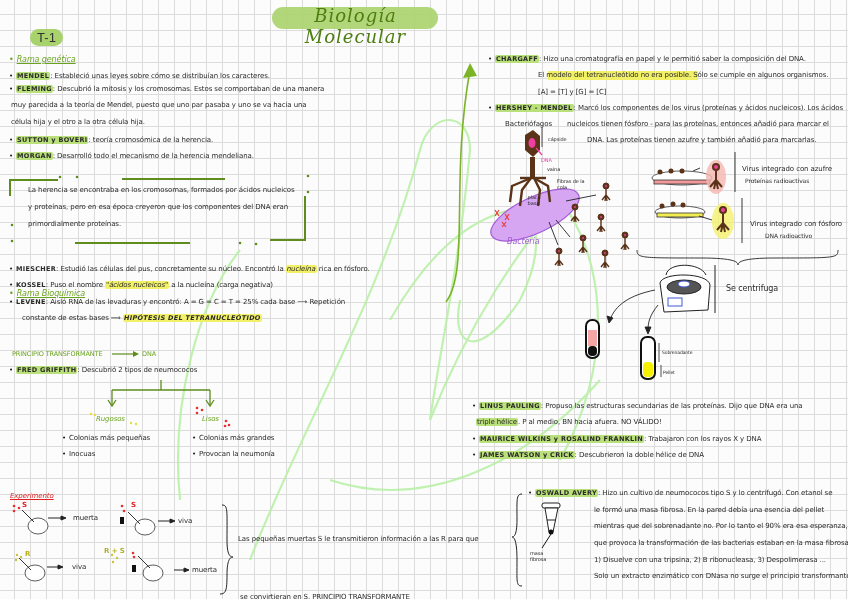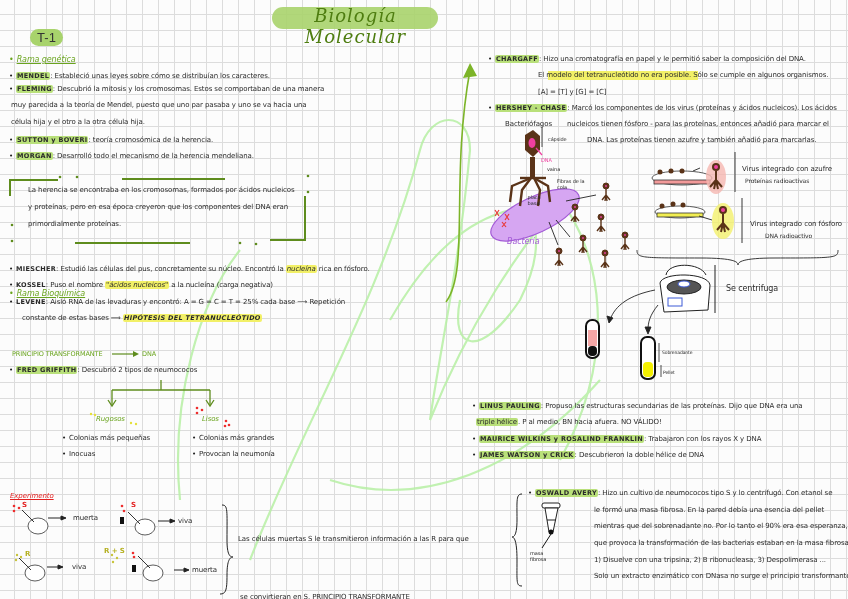--- a/index.html
+++ b/index.html
@@ -338,7 +338,7 @@
 <div class="abs t" style="left:538px;top:88px;">[A] = [T] y [G] = [C]</div>
 
 <div class="abs t" style="left:488px;top:104px;">
-  <span class="bullet"></span><span class="name hl-g">HERSHEY - CHASE</span>: <span>Marcó los componentes de los virus (proteínas y ácidos nucleicos). Los ácidos</span>
+  <span class="bullet"></span><span class="name hl-g">HERSHEY - MENDEL</span>: <span>Marcó los componentes de los virus (proteínas y ácidos nucleicos). Los ácidos</span>
 </div>
 <div class="abs t" style="left:505px;top:120px;">Bacteriófagos</div>
 <div class="abs t" style="left:567px;top:120px;">nucleicos tienen fósforo - para las proteínas, entonces añadió para marcar el</div>

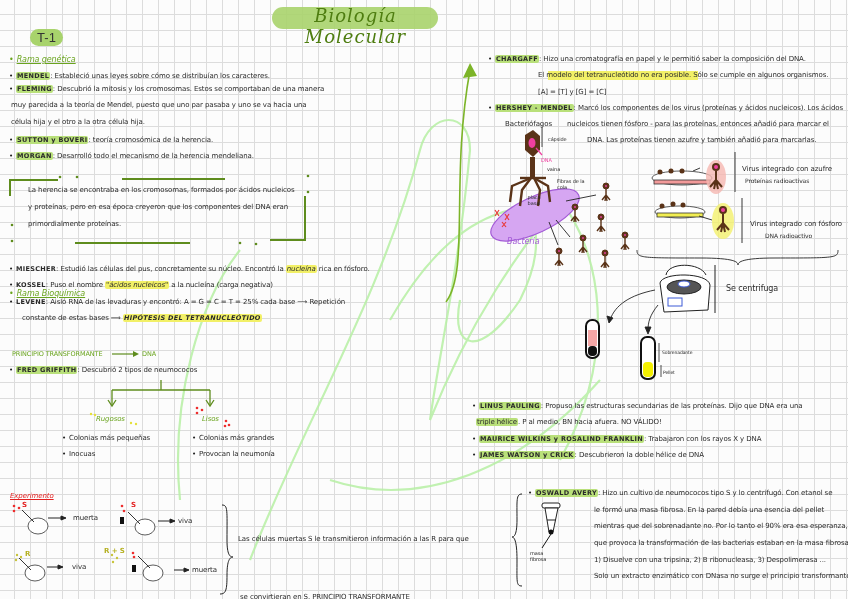--- a/index.html
+++ b/index.html
@@ -326,7 +326,7 @@
 <div class="abs t" style="left:72px;top:563px;">viva</div>
 <div class="abs t" style="left:104px;top:547px;color:#b5b021;font-weight:bold;">R + S</div>
 <div class="abs t" style="left:192px;top:566px;">muerta</div>
-<div class="abs t" style="left:238px;top:535px;">Las células muertas S le transmitieron información a las R para que</div>
+<div class="abs t" style="left:238px;top:535px;">Las pequeñas muertas S le transmitieron información a las R para que</div>
 <div class="abs t" style="left:240px;top:551px;margin-top:42px;">se convirtieran en S. PRINCIPIO TRANSFORMANTE</div>
 
 <div class="abs t" style="left:488px;top:55px;">

